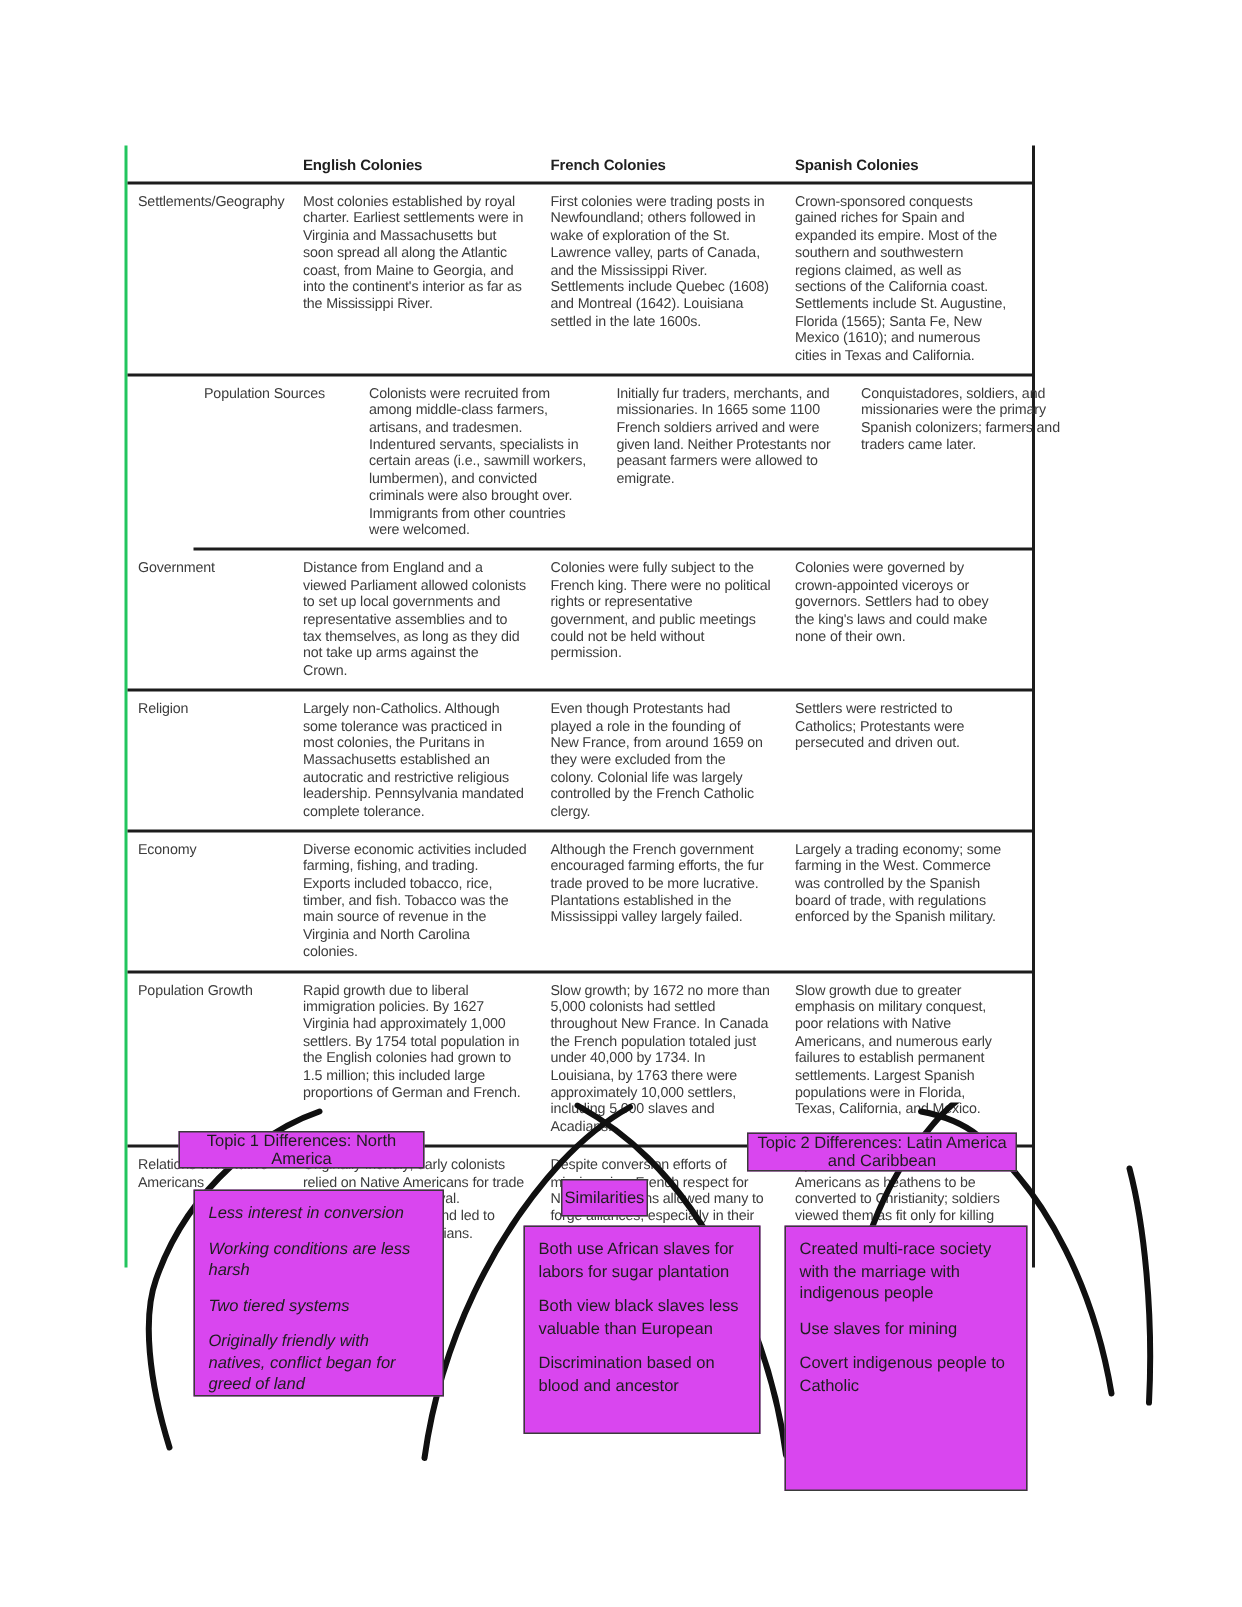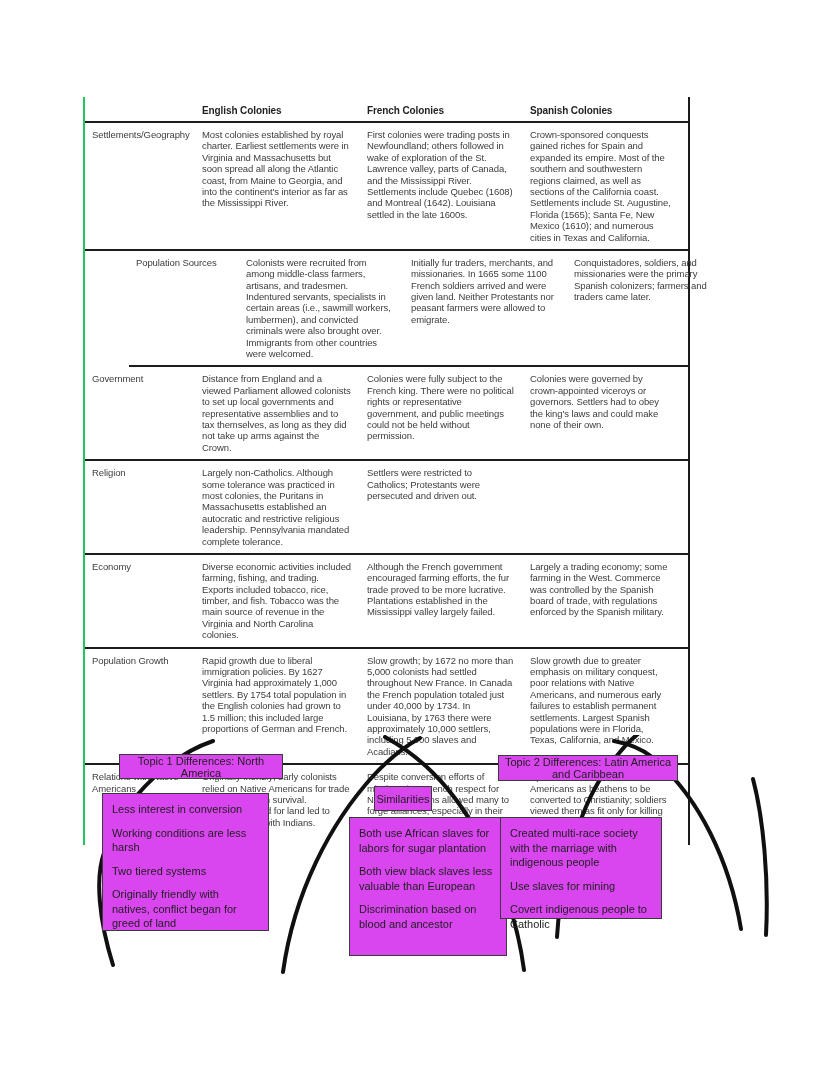--- a/index.html
+++ b/index.html
@@ -94,6 +94,7 @@
   <div class="trow r4">
     <div class="cell rowlabel">Religion</div>
     <div class="cell">Largely non-Catholics. Although some tolerance was practiced in most colonies, the Puritans in Massachusetts established an autocratic and restrictive religious leadership. Pennsylvania mandated complete tolerance.</div>
+    <div class="cell">Even though Protestants had played a role in the founding of New France, from around 1659 on they were excluded from the colony. Colonial life was largely controlled by the French Catholic clergy.</div>
     <div class="cell">Settlers were restricted to Catholics; Protestants were persecuted and driven out.</div>
   </div>
 

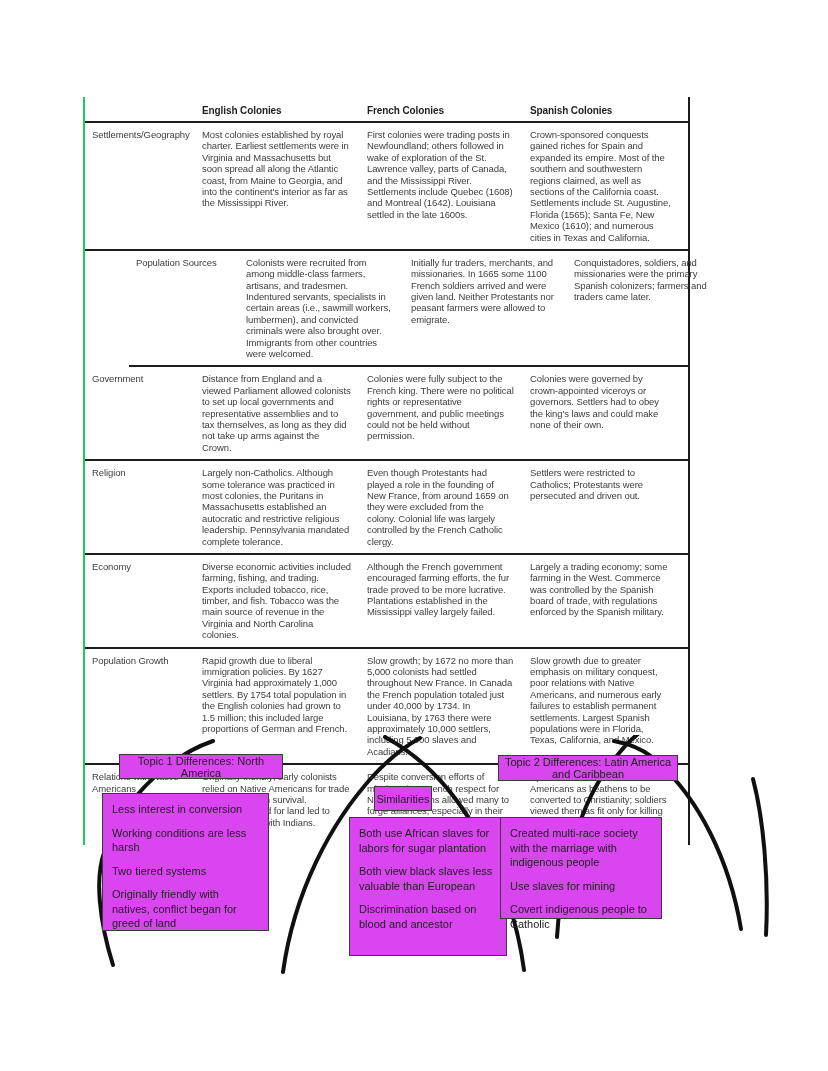--- a/index.html
+++ b/index.html
@@ -54,7 +54,7 @@
   .tb1 { left: 119px; top: 19px;  width: 164px; height: 25px; }   
   .tbs { left: 374px; top: 51px;  width: 58px;  height: 25px; }   
   .tb2 { left: 498px; top: 20px;  width: 180px; height: 26px; }   
-  .nb1 { left: 102px; top: 58px;  width: 167px; height: 138px; }  
+  .nb1 { left: 129px; top: 58px;  width: 167px; height: 138px; font-style: italic; }  
   .nbs { left: 322px; top: 82px;  width: 158px; height: 139px; margin-left: 27px; }  
   .nb2 { left: 500px; top: 82px;  width: 162px; height: 102px; }  
 </style>

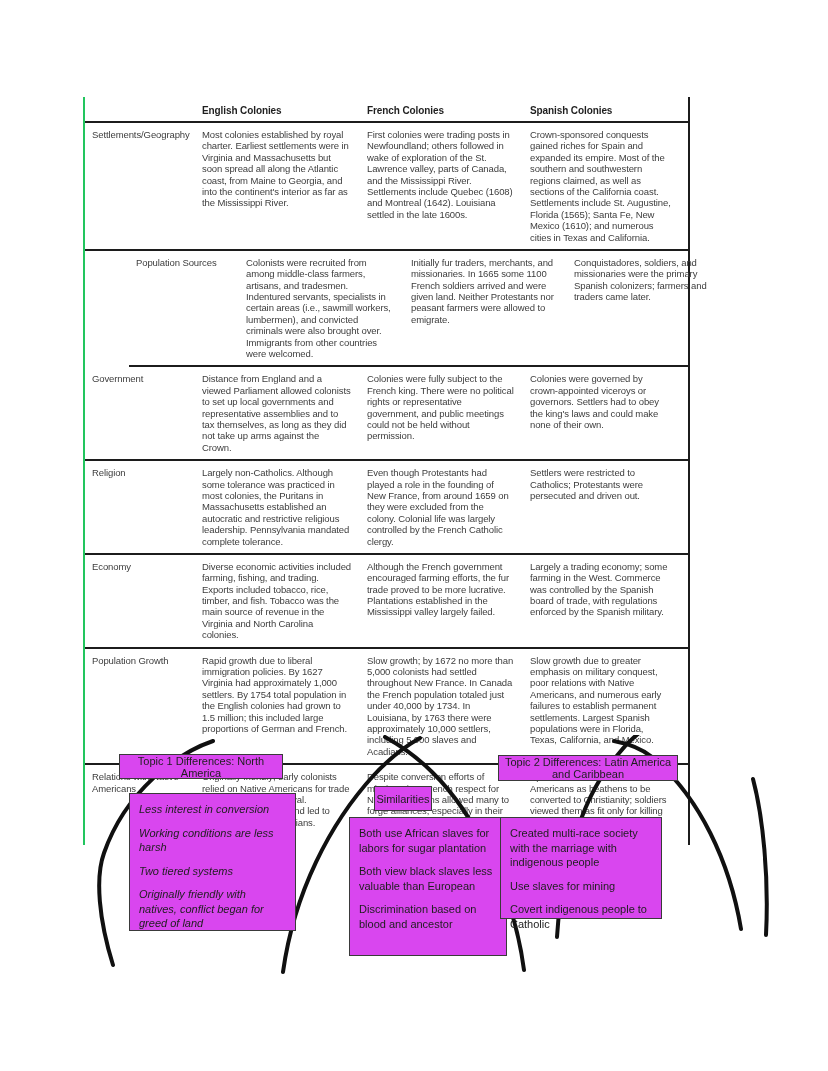--- a/index.html
+++ b/index.html
@@ -56,7 +56,7 @@
   .tb2 { left: 498px; top: 20px;  width: 180px; height: 26px; }   
   .nb1 { left: 129px; top: 58px;  width: 167px; height: 138px; font-style: italic; }  
   .nbs { left: 322px; top: 82px;  width: 158px; height: 139px; margin-left: 27px; }  
-  .nb2 { left: 500px; top: 82px;  width: 162px; height: 102px; }  
+  .nb2 { left: 523px; top: 82px;  width: 162px; height: 177px; }  
 </style>
 </head>
 <body>

